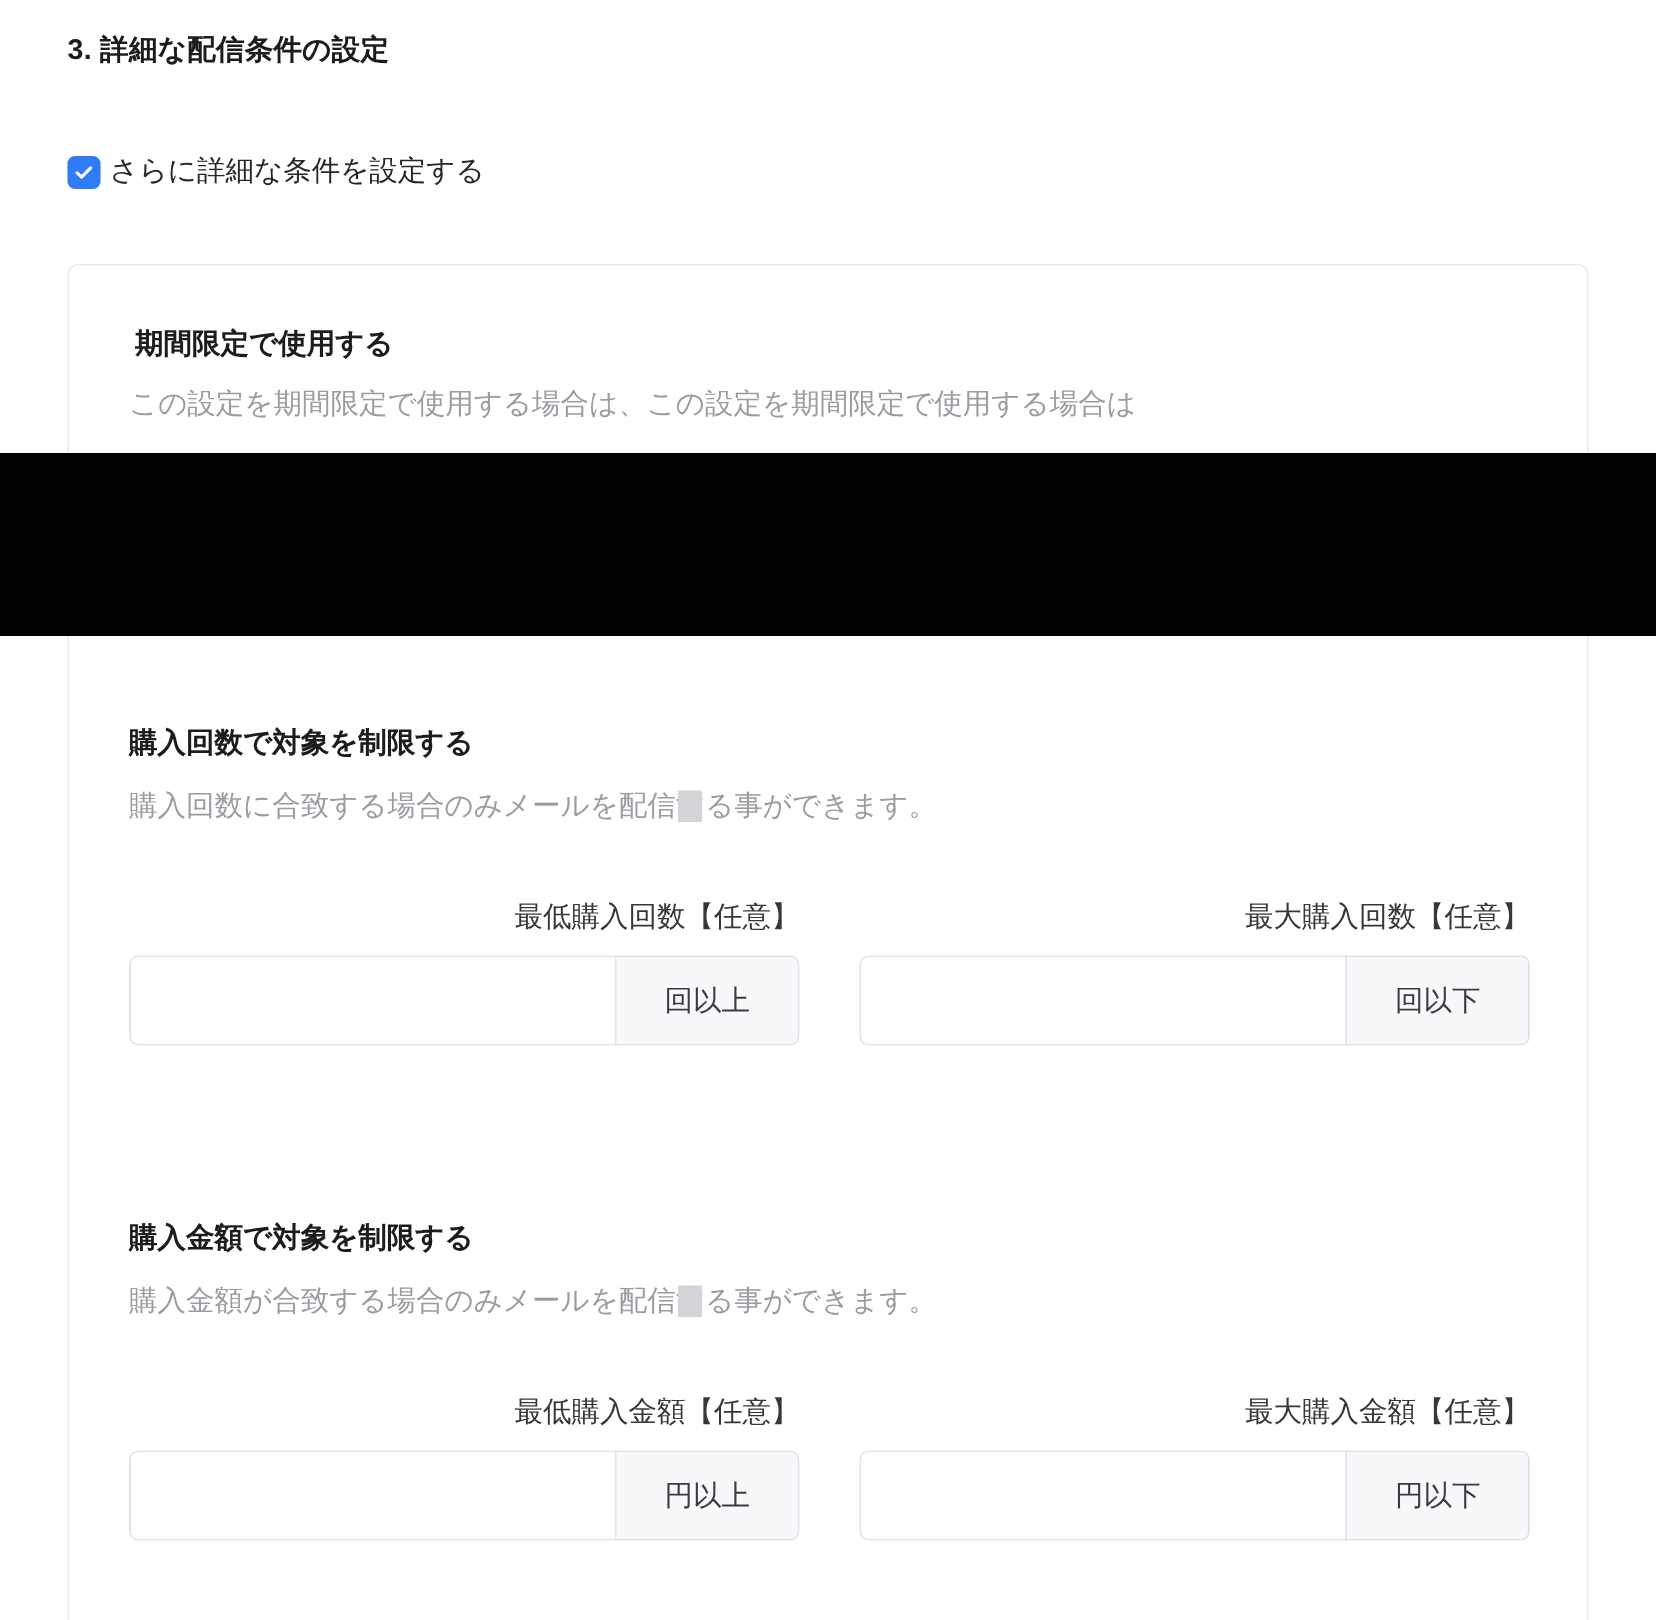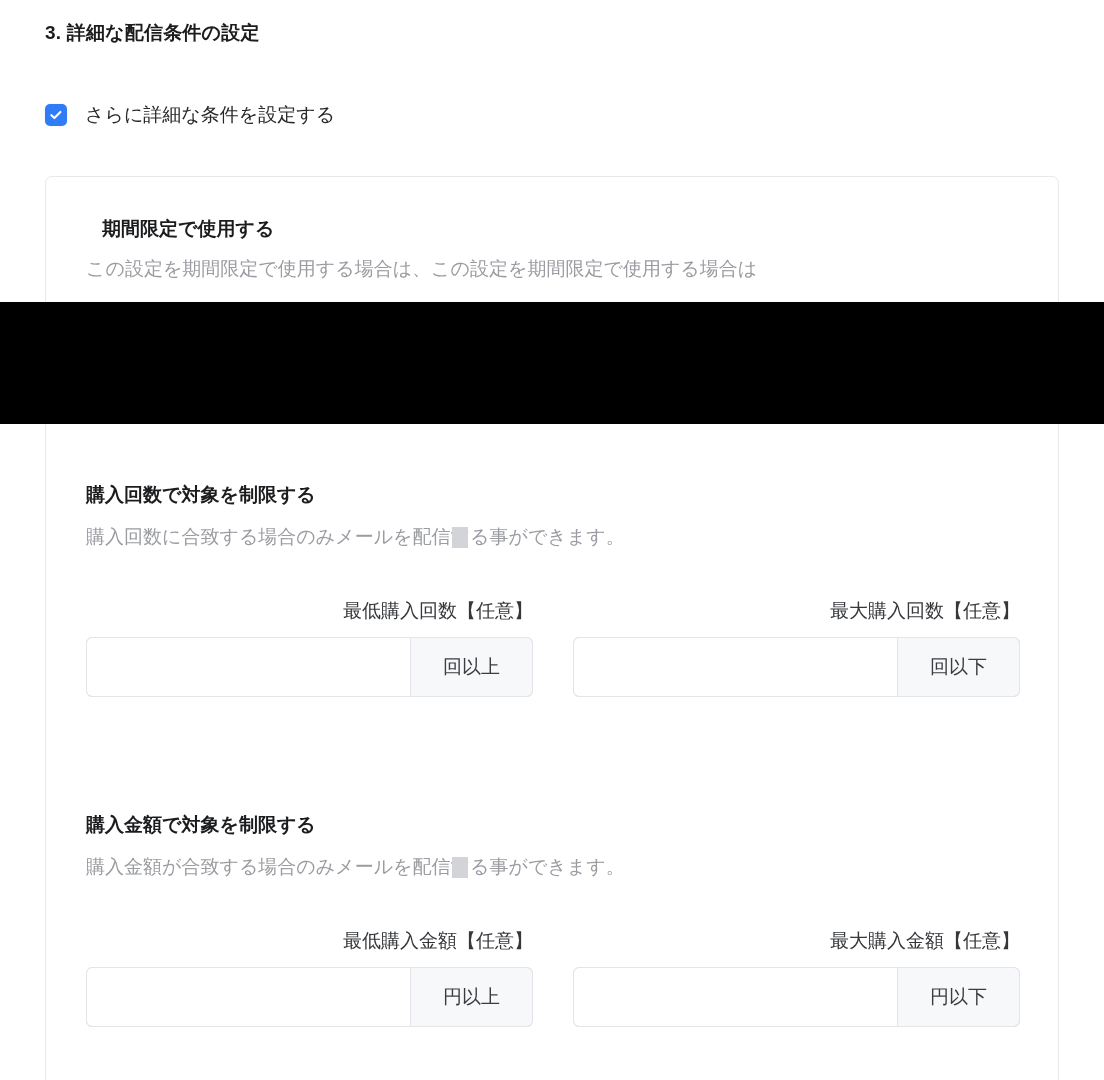--- a/index.html
+++ b/index.html
@@ -43,7 +43,7 @@
     top: 104px;
     display: flex;
     align-items: center;
-    gap: 18px;
+    gap: 6px;
     white-space: nowrap;
   }
   .cbx {

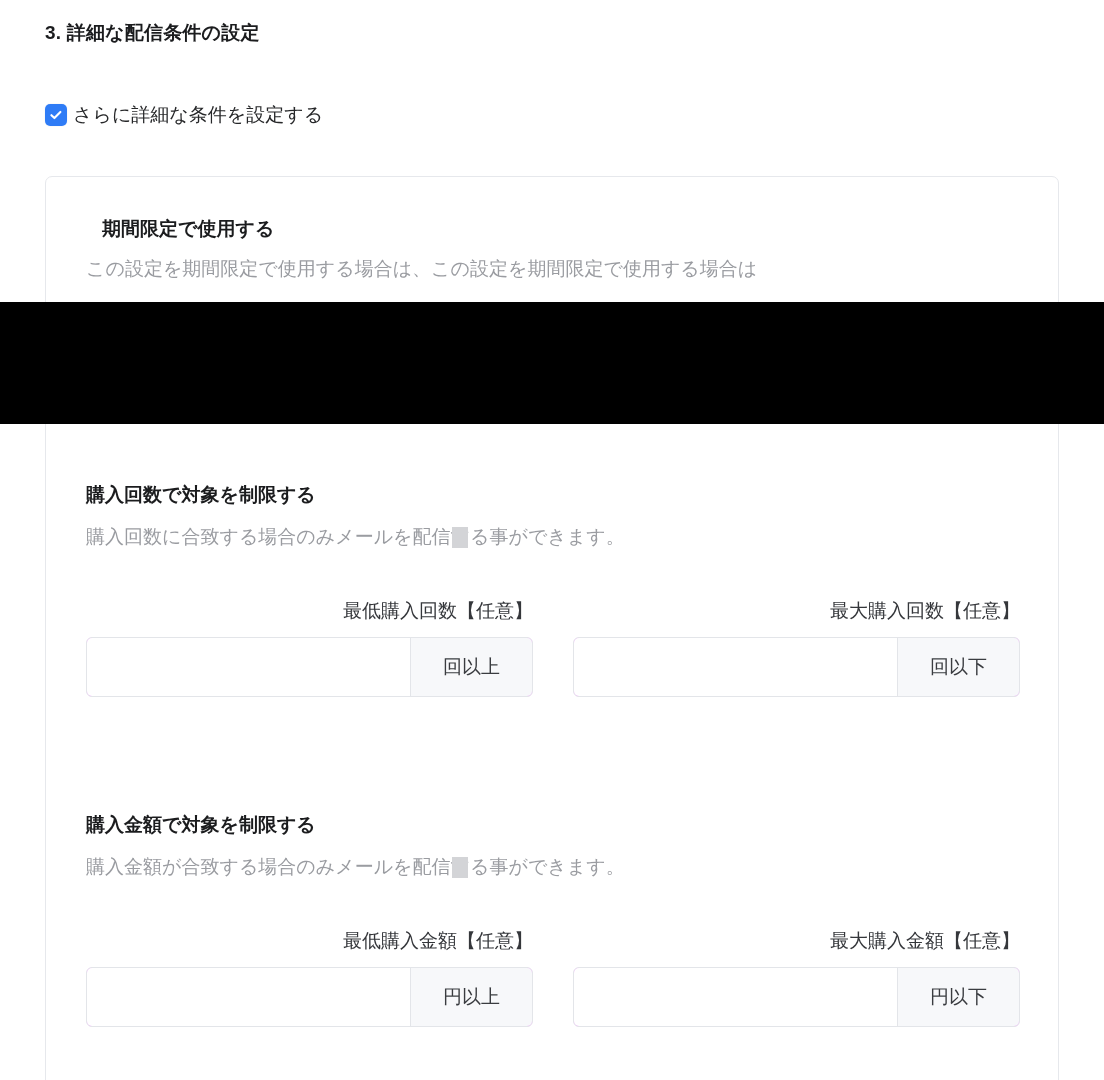--- a/index.html
+++ b/index.html
@@ -102,7 +102,7 @@
   }
 
   
-  .sec-period-title { left: 16px; top: 39px; }
+  .sec-period-title { left: 4px; top: 39px; }
   .sec-period-desc  { left: 0; top: 79px; }
 
   

